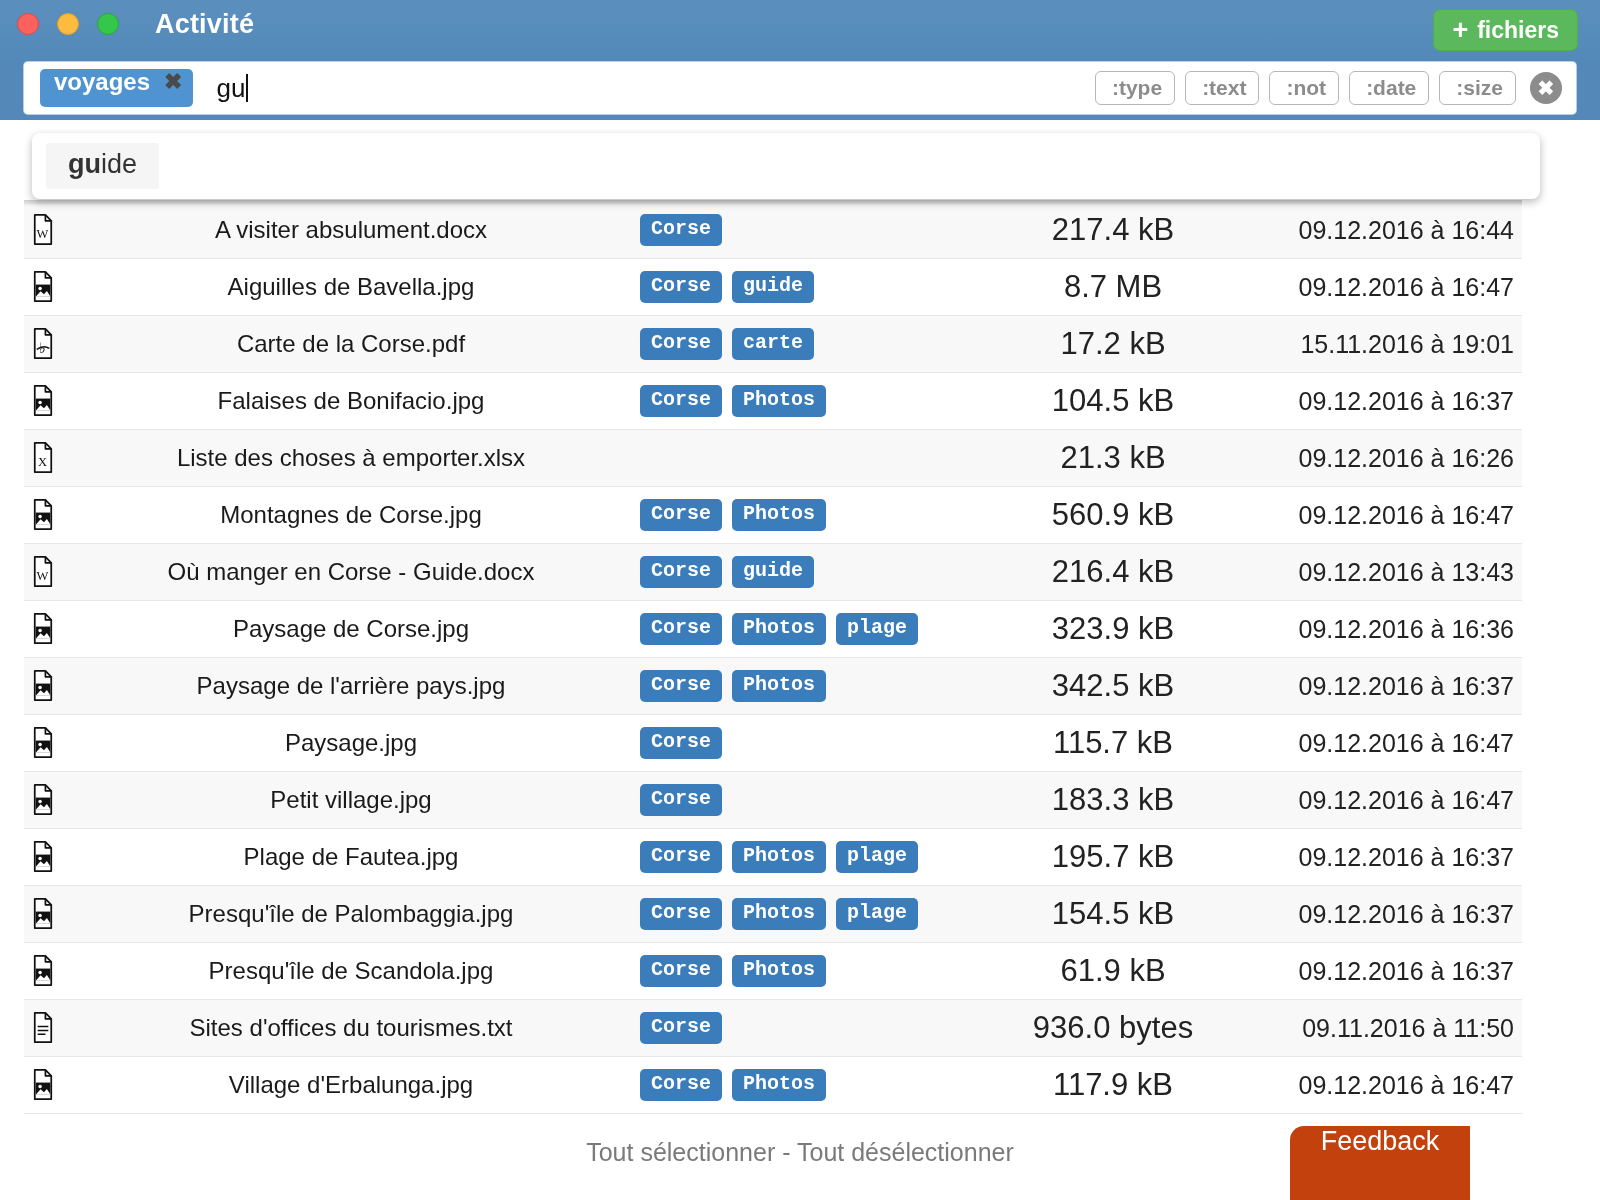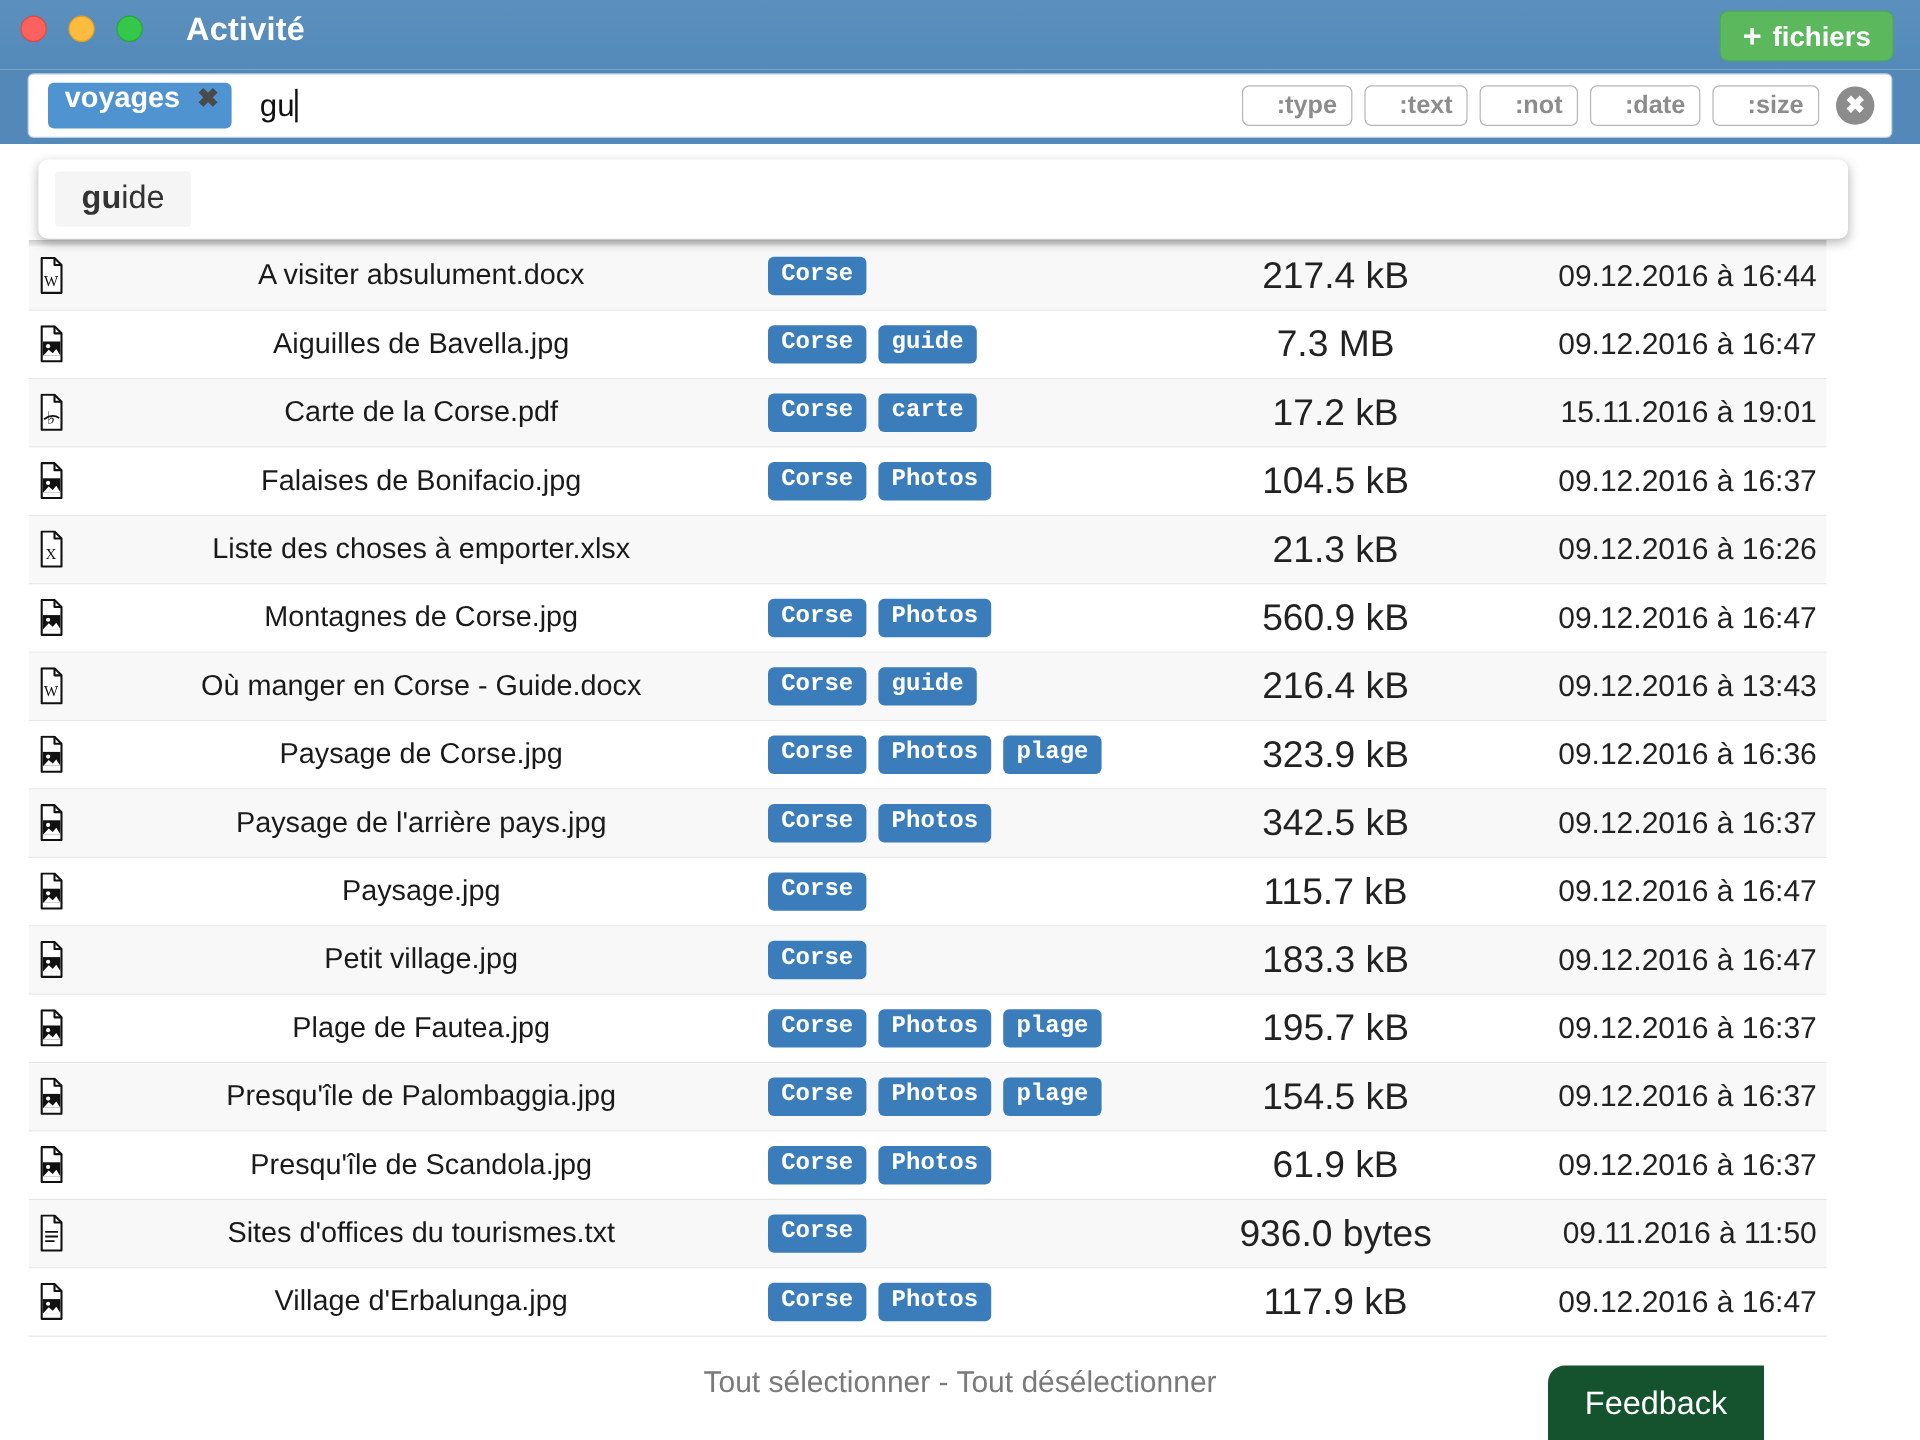--- a/index.html
+++ b/index.html
@@ -122,7 +122,7 @@
     color: #8c8c8c;
     font-size: 21px;
     font-weight: bold;
-    padding: 5px 12px 6px 28px;
+    padding: 5px 12px 6px 16px;
     cursor: pointer;
     background: #fff;
     line-height: 1;

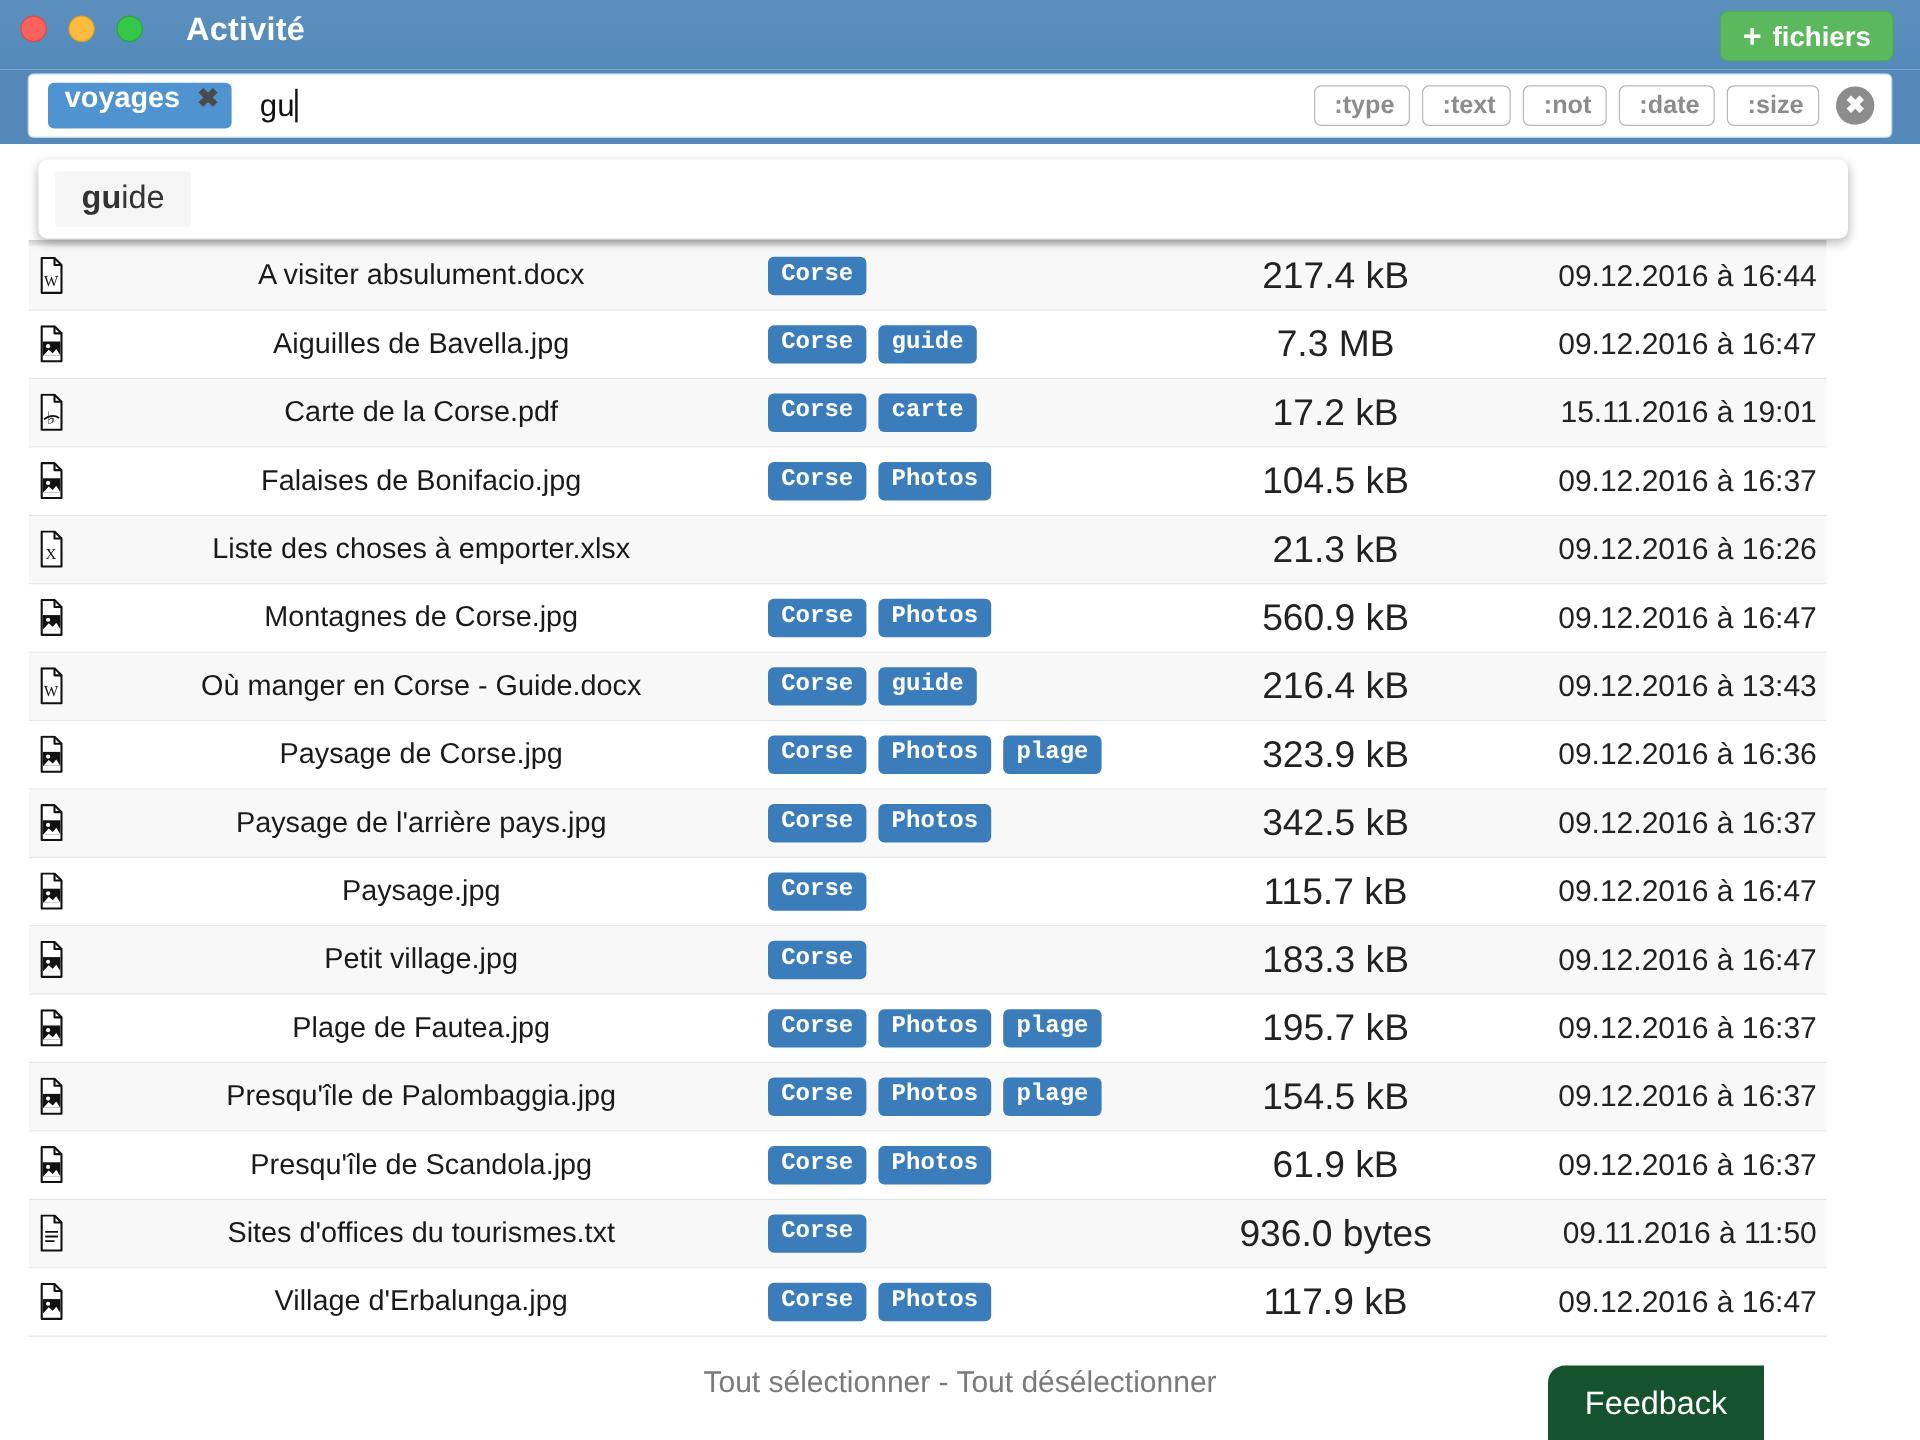--- a/index.html
+++ b/index.html
@@ -310,7 +310,7 @@
           <span class="tag">Corse</span>
           <span class="tag">guide</span>
         </div>
-        <div class="col-size">7.3 MB</div>
+        <div class="col-size">8.7 MB</div>
         <div class="col-date">09.12.2016 à 16:47</div>
       </div>
       <div class="row alt">

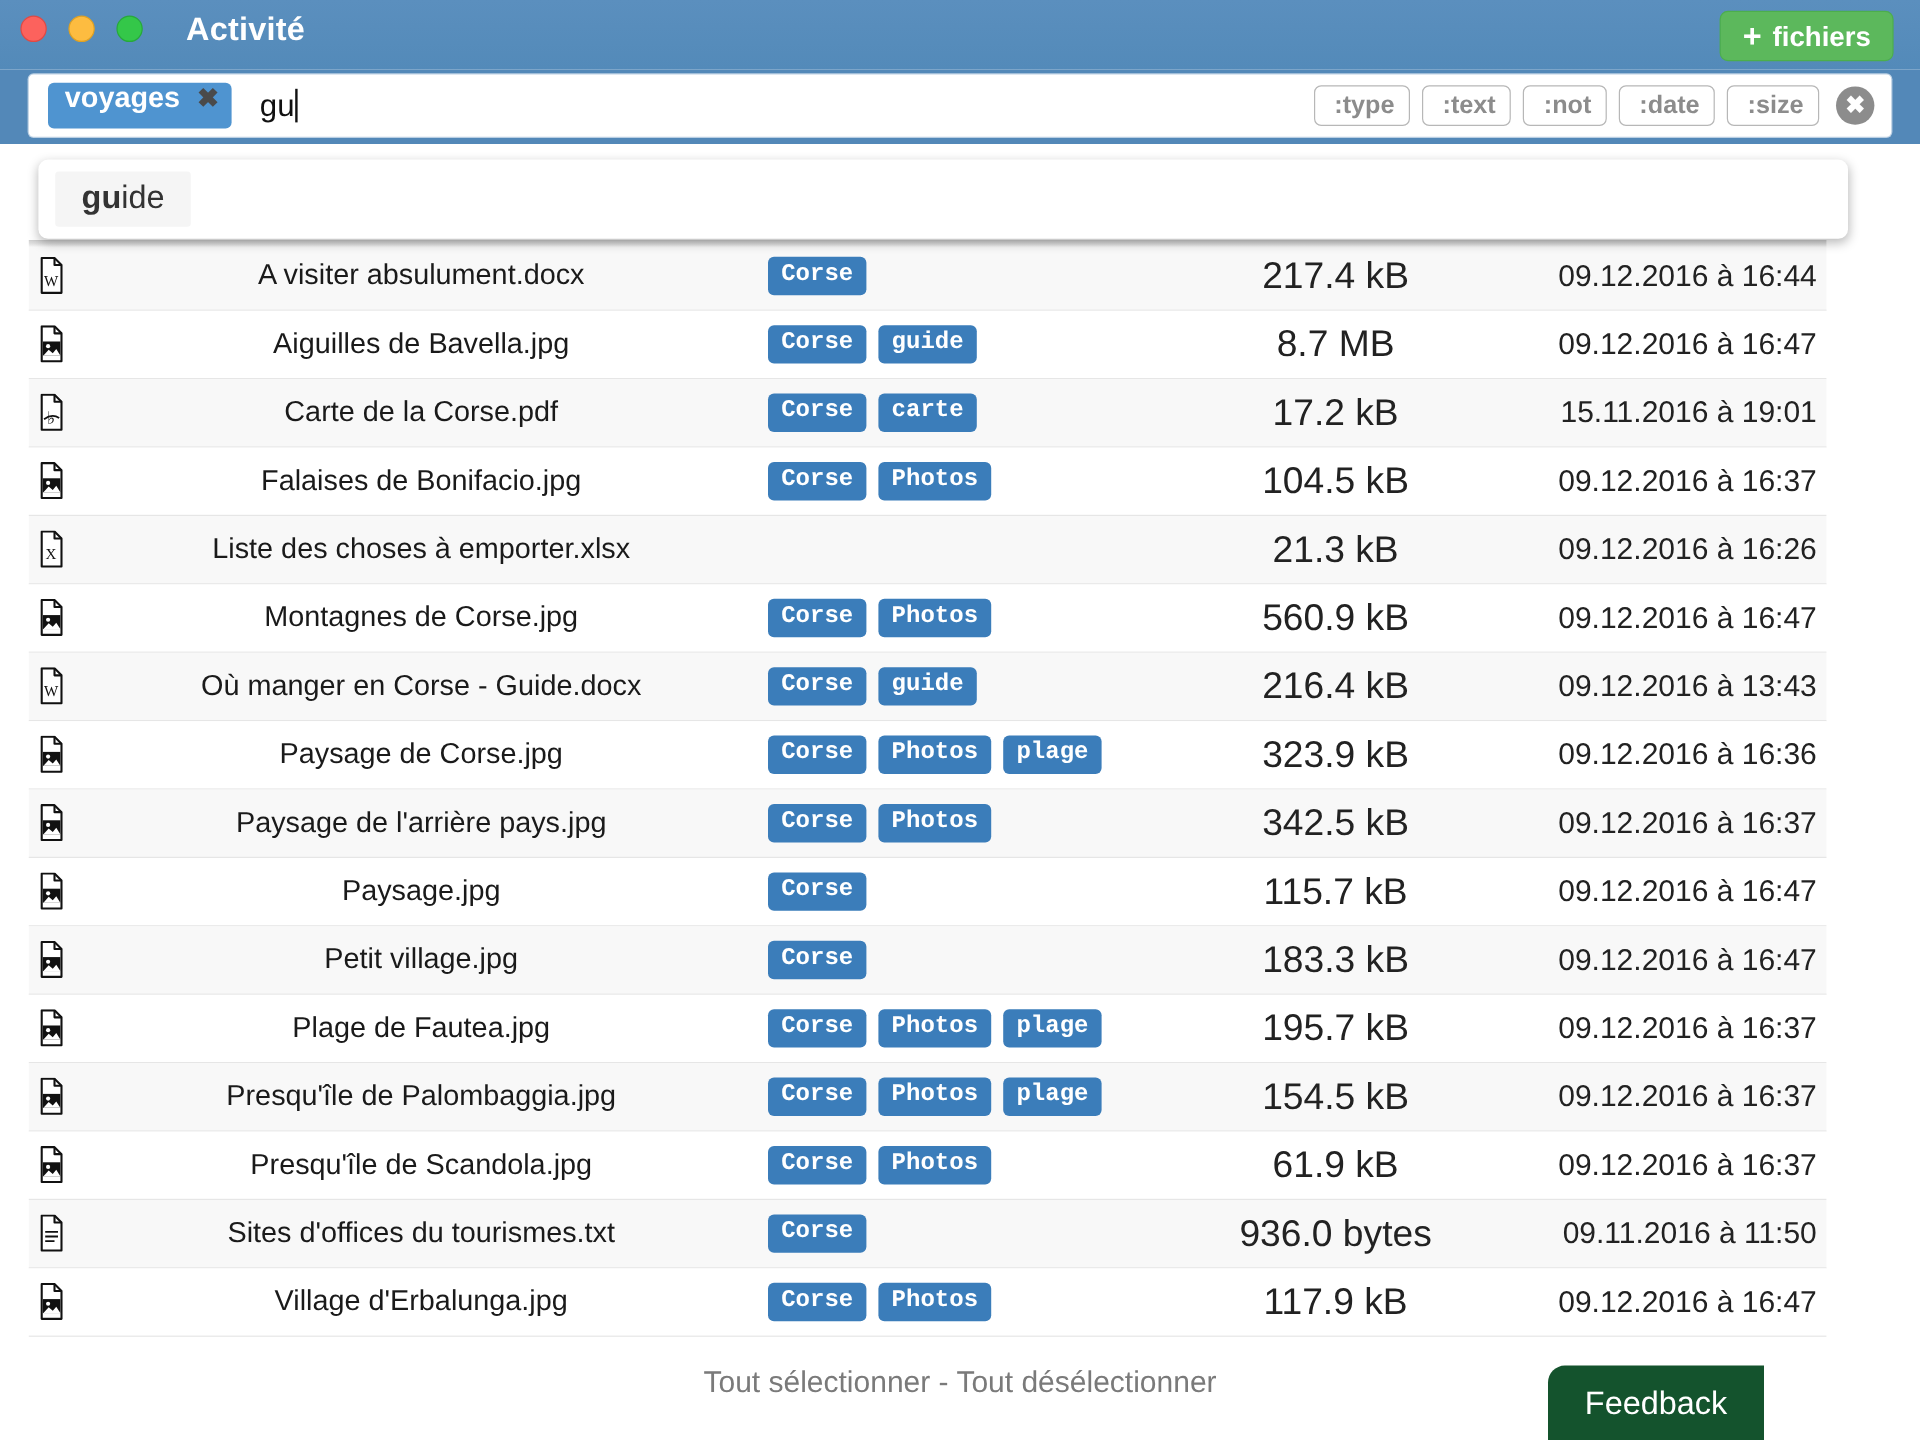--- a/index.html
+++ b/index.html
@@ -217,12 +217,12 @@
   .feedback-btn {
     position: absolute;
     right: 130px; bottom: 0;
-    width: 180px; height: 62px;
-    background: #14532d;
+    width: 180px; height: 74px;
+    background: #c2410c;
     color: #ffffff;
     font-size: 27px;
     border-radius: 14px 0 0 0;
-    display: flex; align-items: center; justify-content: center;
+    display: flex; justify-content: center;
     cursor: pointer;
   }
 

